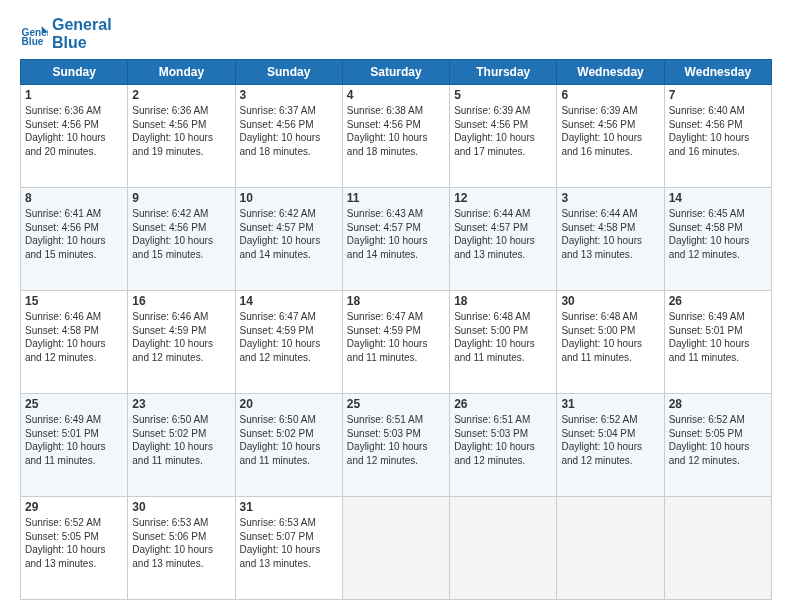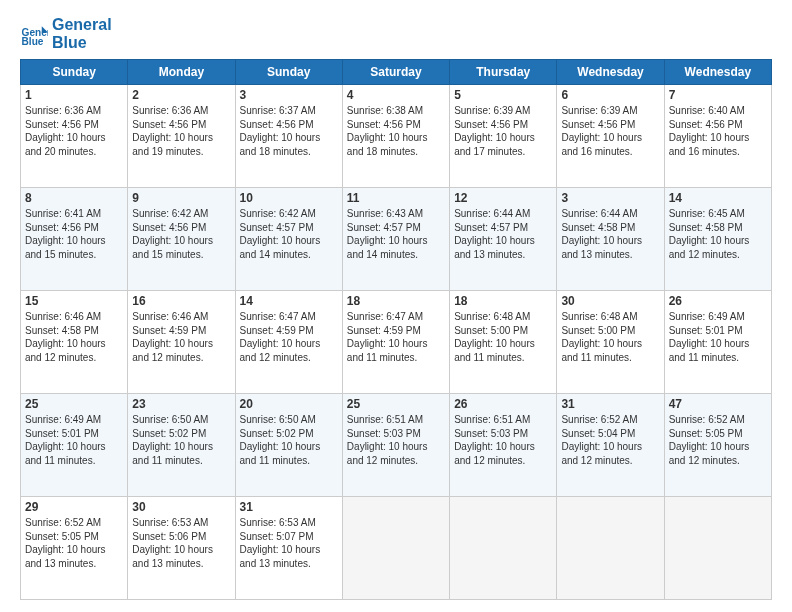--- a/index.html
+++ b/index.html
@@ -239,7 +239,7 @@
             <div class="day-info">Sunrise: 6:52 AM<br>Sunset: 5:04 PM<br>Daylight: 10 hours and 12 minutes.</div>
           </td>
           <td>
-            <span class="day-number">47</span>
+            <span class="day-number">28</span>
             <div class="day-info">Sunrise: 6:52 AM<br>Sunset: 5:05 PM<br>Daylight: 10 hours and 12 minutes.</div>
           </td>
         </tr>

